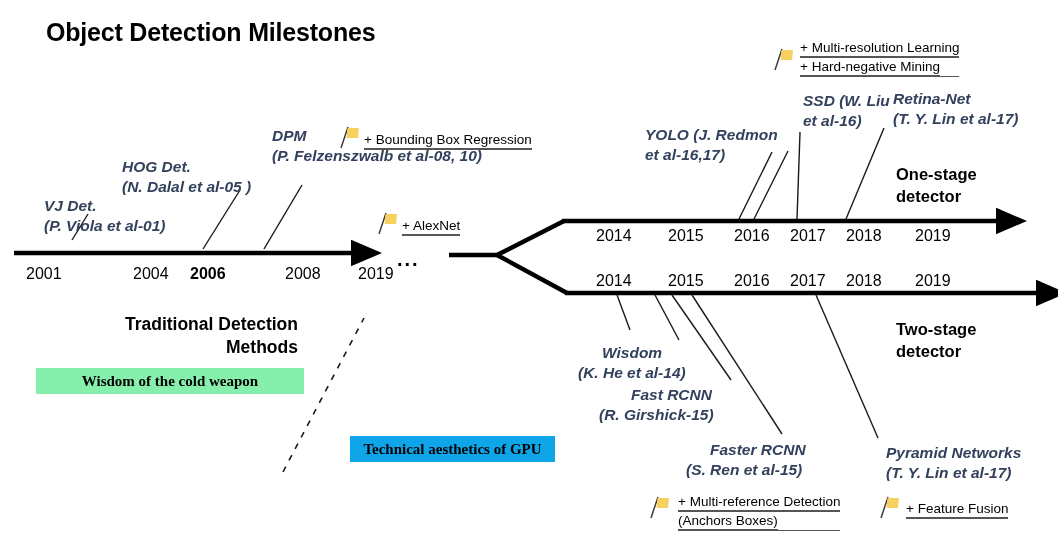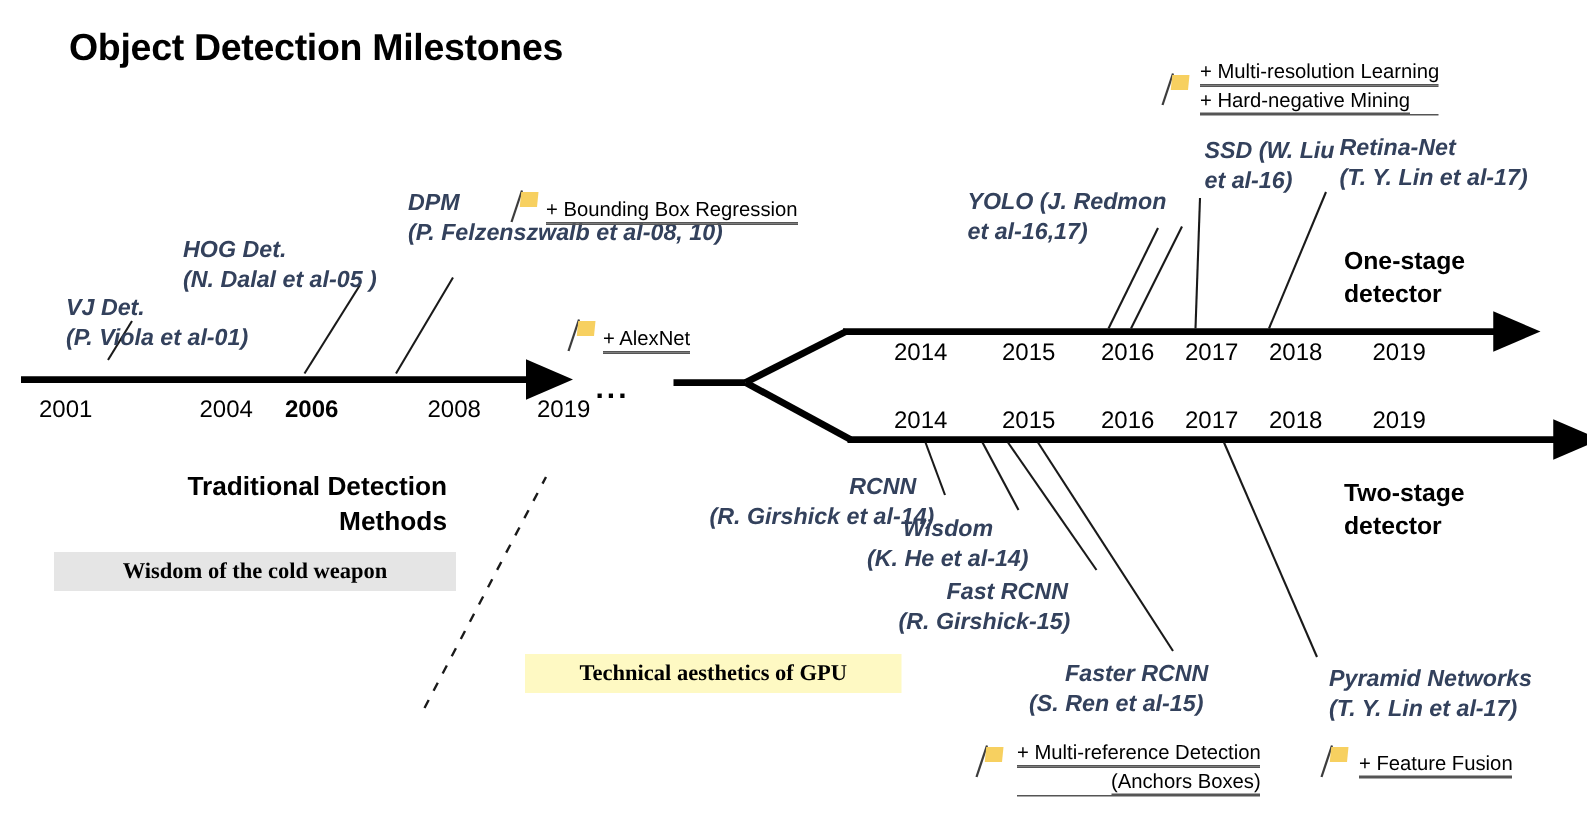--- a/index.html
+++ b/index.html
@@ -214,10 +214,6 @@
     <span style="display:block;">detector</span>
   </div>
 
-  <div class="abs ann" style="left:473px; top:315px;">
-    <span class="l" style="text-align:right; padding-right:12px;">RCNN</span>
-    <span class="l">(R. Girshick et al-14)</span>
-  </div>
 
   <div class="abs ann" style="left:578px; top:343px;">
     <span class="l" style="padding-left:24px;">Wisdom</span>

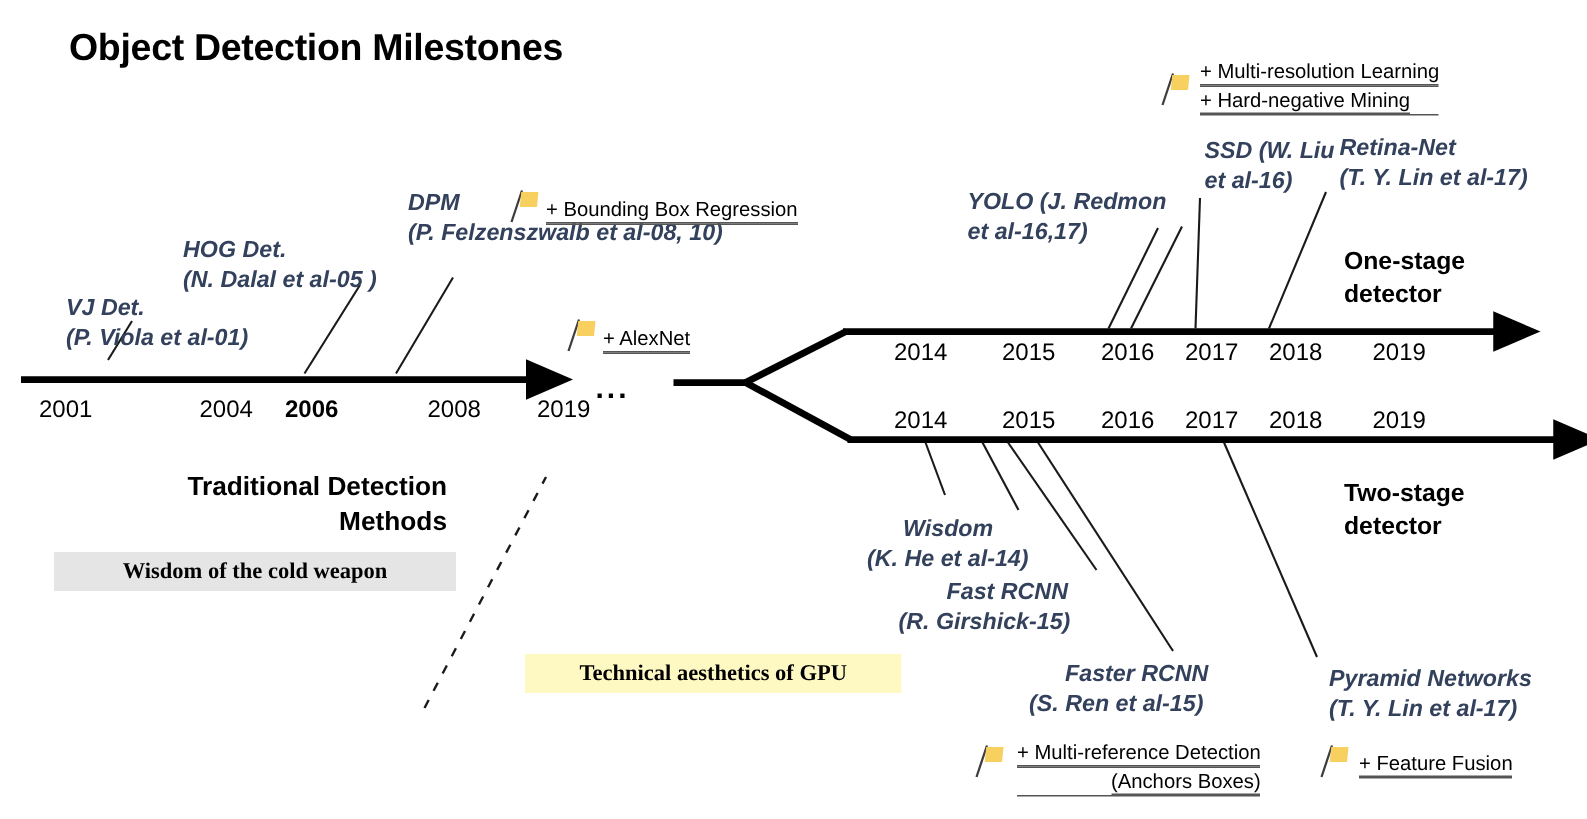--- a/index.html
+++ b/index.html
@@ -246,7 +246,7 @@
   </div>
 
 
-  <div class="abs hlbox" style="left:36px; top:368px; width:268px; height:26px; background:#e5e5e5;">Wisdom of the cold weapon</div>
+  <div class="abs hlbox" style="left:36px; top:368px; width:268px; height:26px; background:#86efac;">Wisdom of the cold weapon</div>
 
   <div class="abs hlbox" style="left:350px; top:436px; width:251px; height:26px; background:#fef9c3;">Technical aesthetics of GPU</div>
 

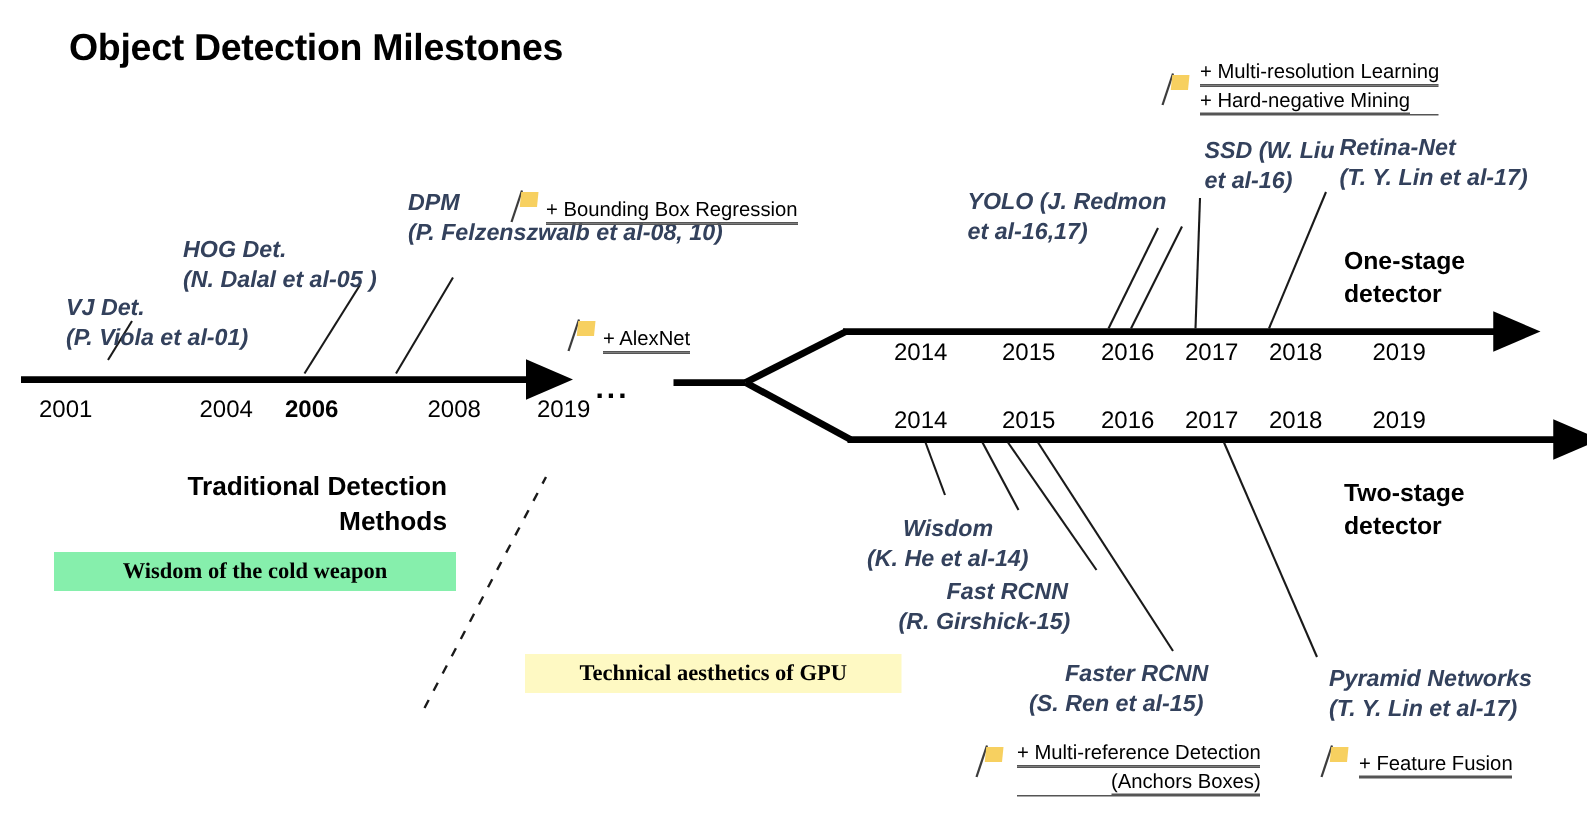--- a/index.html
+++ b/index.html
@@ -248,7 +248,7 @@
 
   <div class="abs hlbox" style="left:36px; top:368px; width:268px; height:26px; background:#86efac;">Wisdom of the cold weapon</div>
 
-  <div class="abs hlbox" style="left:350px; top:436px; width:251px; height:26px; background:#fef9c3;">Technical aesthetics of GPU</div>
+  <div class="abs hlbox" style="left:350px; top:436px; width:205px; height:26px; background:#0ea5e9;">Technical aesthetics of GPU</div>
 
   <div class="abs flagnote" style="left:336px; top:128px;">
     <svg class="flagicon" style="left:0px; top:-3px;" viewBox="0 0 26 26" xmlns="http://www.w3.org/2000/svg">

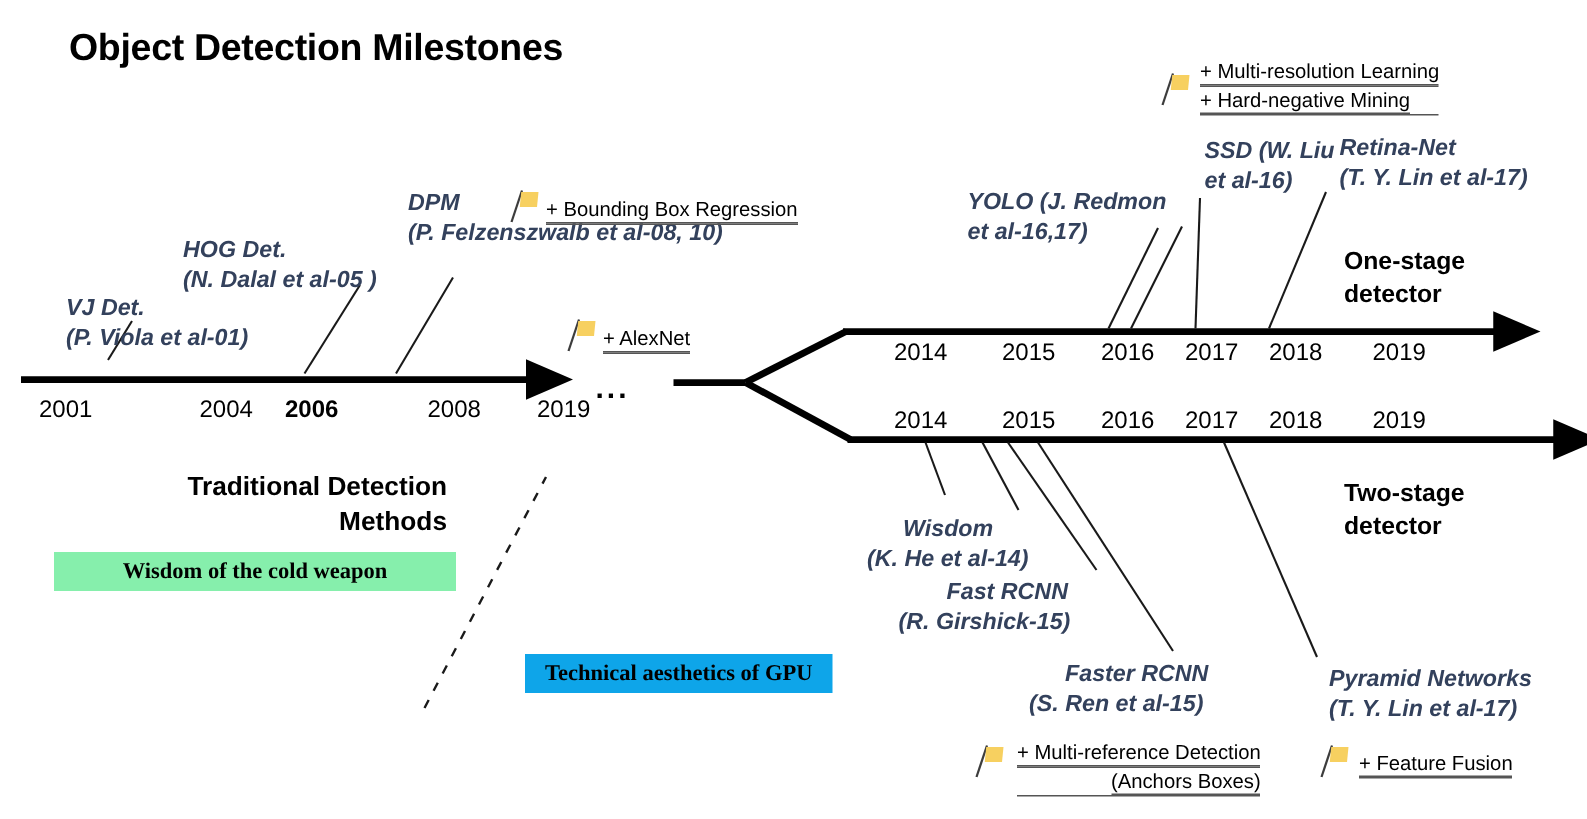--- a/index.html
+++ b/index.html
@@ -98,7 +98,7 @@
     padding-bottom: 0px;
   }
   .flagnote .txt .row { display: block; }
-  .flagnote .txt .row.ralign { text-align: right; }
+  .flagnote .txt .row.ralign { text-align: left; }
 
   .flagicon {
     position: absolute;

